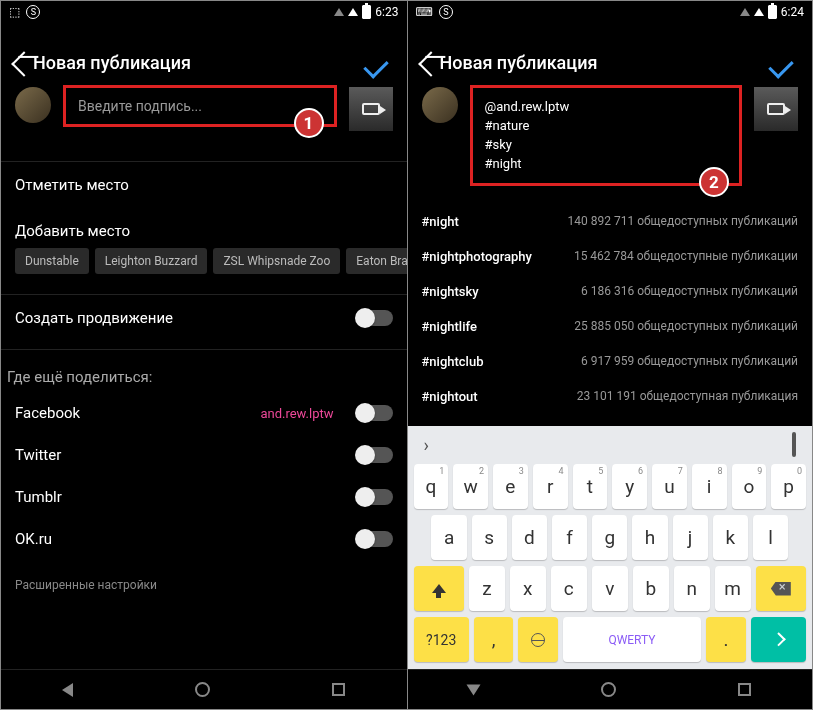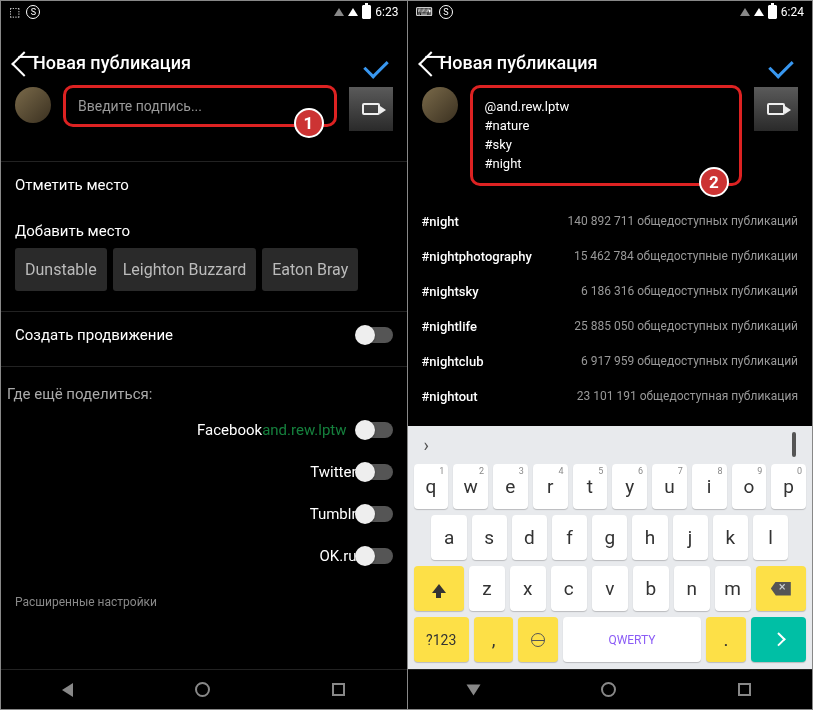--- a/index.html
+++ b/index.html
@@ -20,7 +20,7 @@
 .check{width:22px;height:14px;border-left:3px solid #3897f0;border-bottom:3px solid #3897f0;transform:rotate(-45deg);margin-right:6px}
 .caption-row{display:flex;align-items:flex-start;padding:12px 14px;gap:12px;position:relative}
 .avatar{width:36px;height:36px;border-radius:50%;background:linear-gradient(135deg,#7a6a4a,#3a3020);flex-shrink:0;margin-top:2px}
-.caption-box{flex:1;border:3px solid #d22;border-radius:10px;padding:10px 12px;min-height:40px;position:relative}
+.caption-box{flex:1;border:3px solid #d22;border-radius:0;padding:10px 12px;min-height:40px;position:relative}
 .caption-placeholder{color:#999;font-size:14px}
 .caption-text{font-size:13px;line-height:1.45;white-space:pre-line}
 .thumb{width:44px;height:44px;background:linear-gradient(180deg,#5a5a5a,#2a2a2a);flex-shrink:0;margin-top:2px;display:flex;align-items:center;justify-content:center}

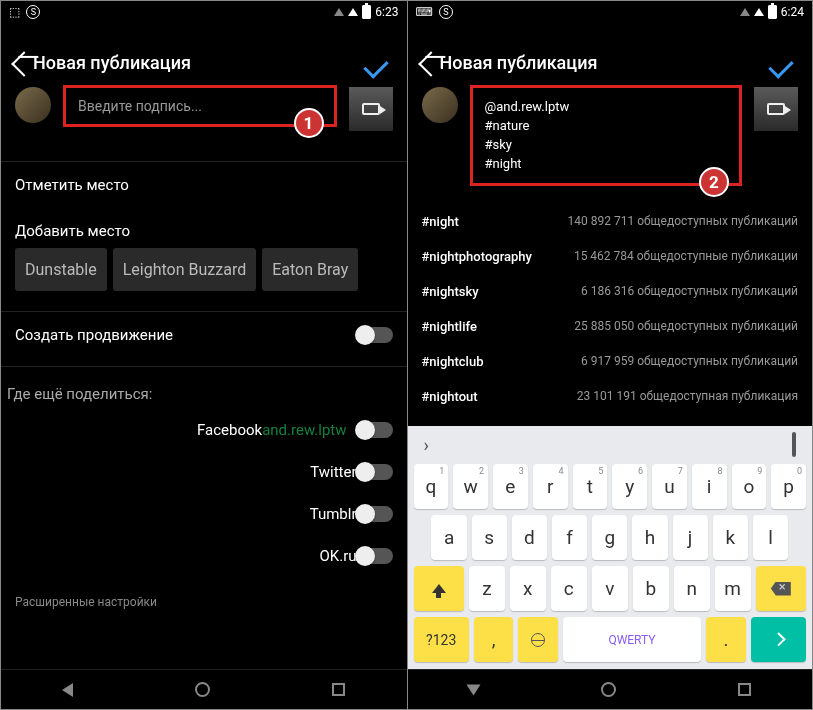--- a/index.html
+++ b/index.html
@@ -32,7 +32,7 @@
 .sep{height:1px;background:#222;margin:8px 0 0}
 .row{padding:14px;font-size:15px;display:flex;align-items:center;justify-content:space-between}
 .locs{display:flex;gap:6px;overflow:hidden;padding:0 14px 12px}
-.loc{background:#2a2a2a;color:#bbb;font-size:16px;padding:12px 10px;border-radius:3px;white-space:nowrap}
+.loc{background:#2a2a2a;color:#bbb;font-size:12px;padding:6px 10px;border-radius:3px;white-space:nowrap}
 .toggle{width:36px;height:16px;background:#555;border-radius:10px;position:relative}
 .toggle::after{content:"";position:absolute;width:20px;height:20px;background:#eee;border-radius:50%;top:-2px;left:-2px;box-shadow:0 1px 2px rgba(0,0,0,.4)}
 .share-title{color:#aaa;font-size:15px;padding:18px 6px 6px}

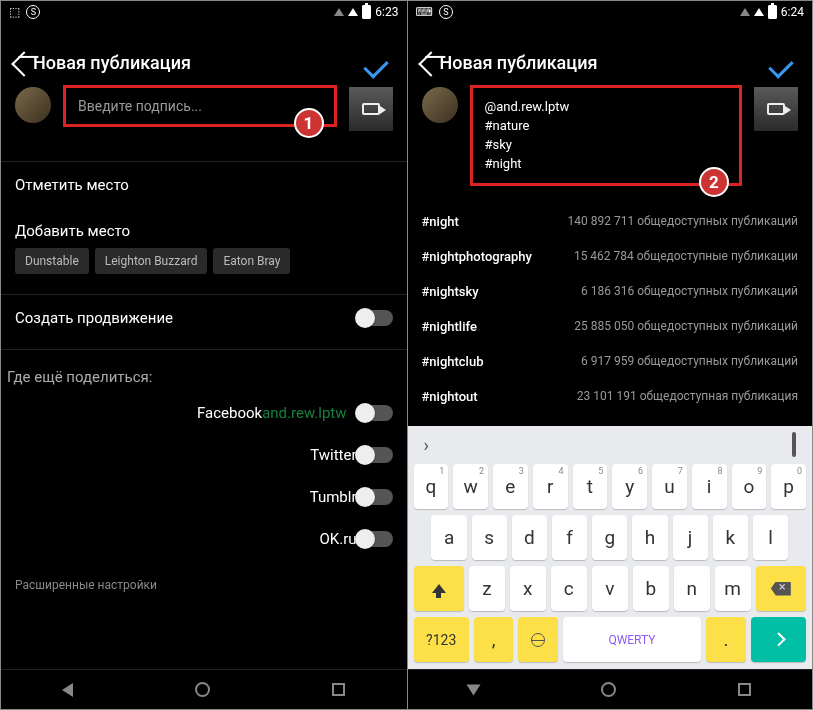--- a/index.html
+++ b/index.html
@@ -106,6 +106,7 @@
   <div class="locs">
     <div class="loc">Dunstable</div>
     <div class="loc">Leighton Buzzard</div>
+    <div class="loc">ZSL Whipsnade Zoo</div>
     <div class="loc">Eaton Bray</div>
 
   </div>

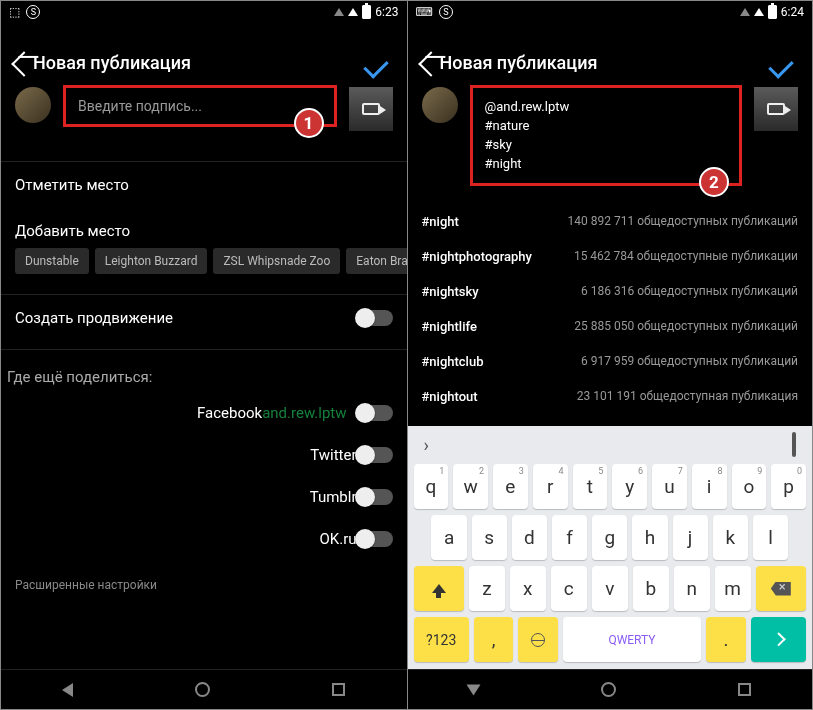--- a/index.html
+++ b/index.html
@@ -36,7 +36,7 @@
 .toggle{width:36px;height:16px;background:#555;border-radius:10px;position:relative}
 .toggle::after{content:"";position:absolute;width:20px;height:20px;background:#eee;border-radius:50%;top:-2px;left:-2px;box-shadow:0 1px 2px rgba(0,0,0,.4)}
 .share-title{color:#aaa;font-size:15px;padding:18px 6px 6px}
-.share-row{display:flex;align-items:center;justify-content:flex-end;padding:12px 14px;font-size:15px}
+.share-row{display:flex;align-items:center;justify-content:space-between;padding:12px 14px;font-size:15px}
 .share-meta{color:#15803d;font-size:15px;margin-right:10px}
 .adv{color:#888;font-size:12px;padding:18px 14px}
 .nav-bar{height:40px;display:flex;align-items:center;justify-content:space-around;border-top:1px solid #222;margin-top:auto}

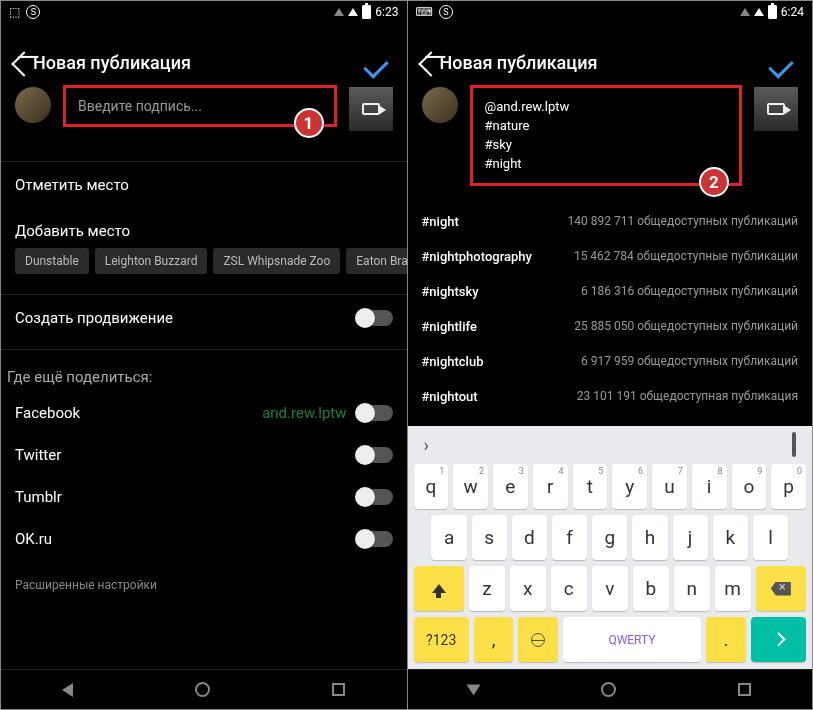--- a/index.html
+++ b/index.html
@@ -37,7 +37,7 @@
 .toggle::after{content:"";position:absolute;width:20px;height:20px;background:#eee;border-radius:50%;top:-2px;left:-2px;box-shadow:0 1px 2px rgba(0,0,0,.4)}
 .share-title{color:#aaa;font-size:15px;padding:18px 6px 6px}
 .share-row{display:flex;align-items:center;justify-content:space-between;padding:12px 14px;font-size:15px}
-.share-meta{color:#15803d;font-size:15px;margin-right:10px}
+.share-meta{color:#ec4899;font-size:13px;margin-right:23px}
 .adv{color:#888;font-size:12px;padding:18px 14px}
 .nav-bar{height:40px;display:flex;align-items:center;justify-content:space-around;border-top:1px solid #222;margin-top:auto}
 .nav-tri{width:0;height:0;border-top:7px solid transparent;border-bottom:7px solid transparent;border-right:11px solid #888}

